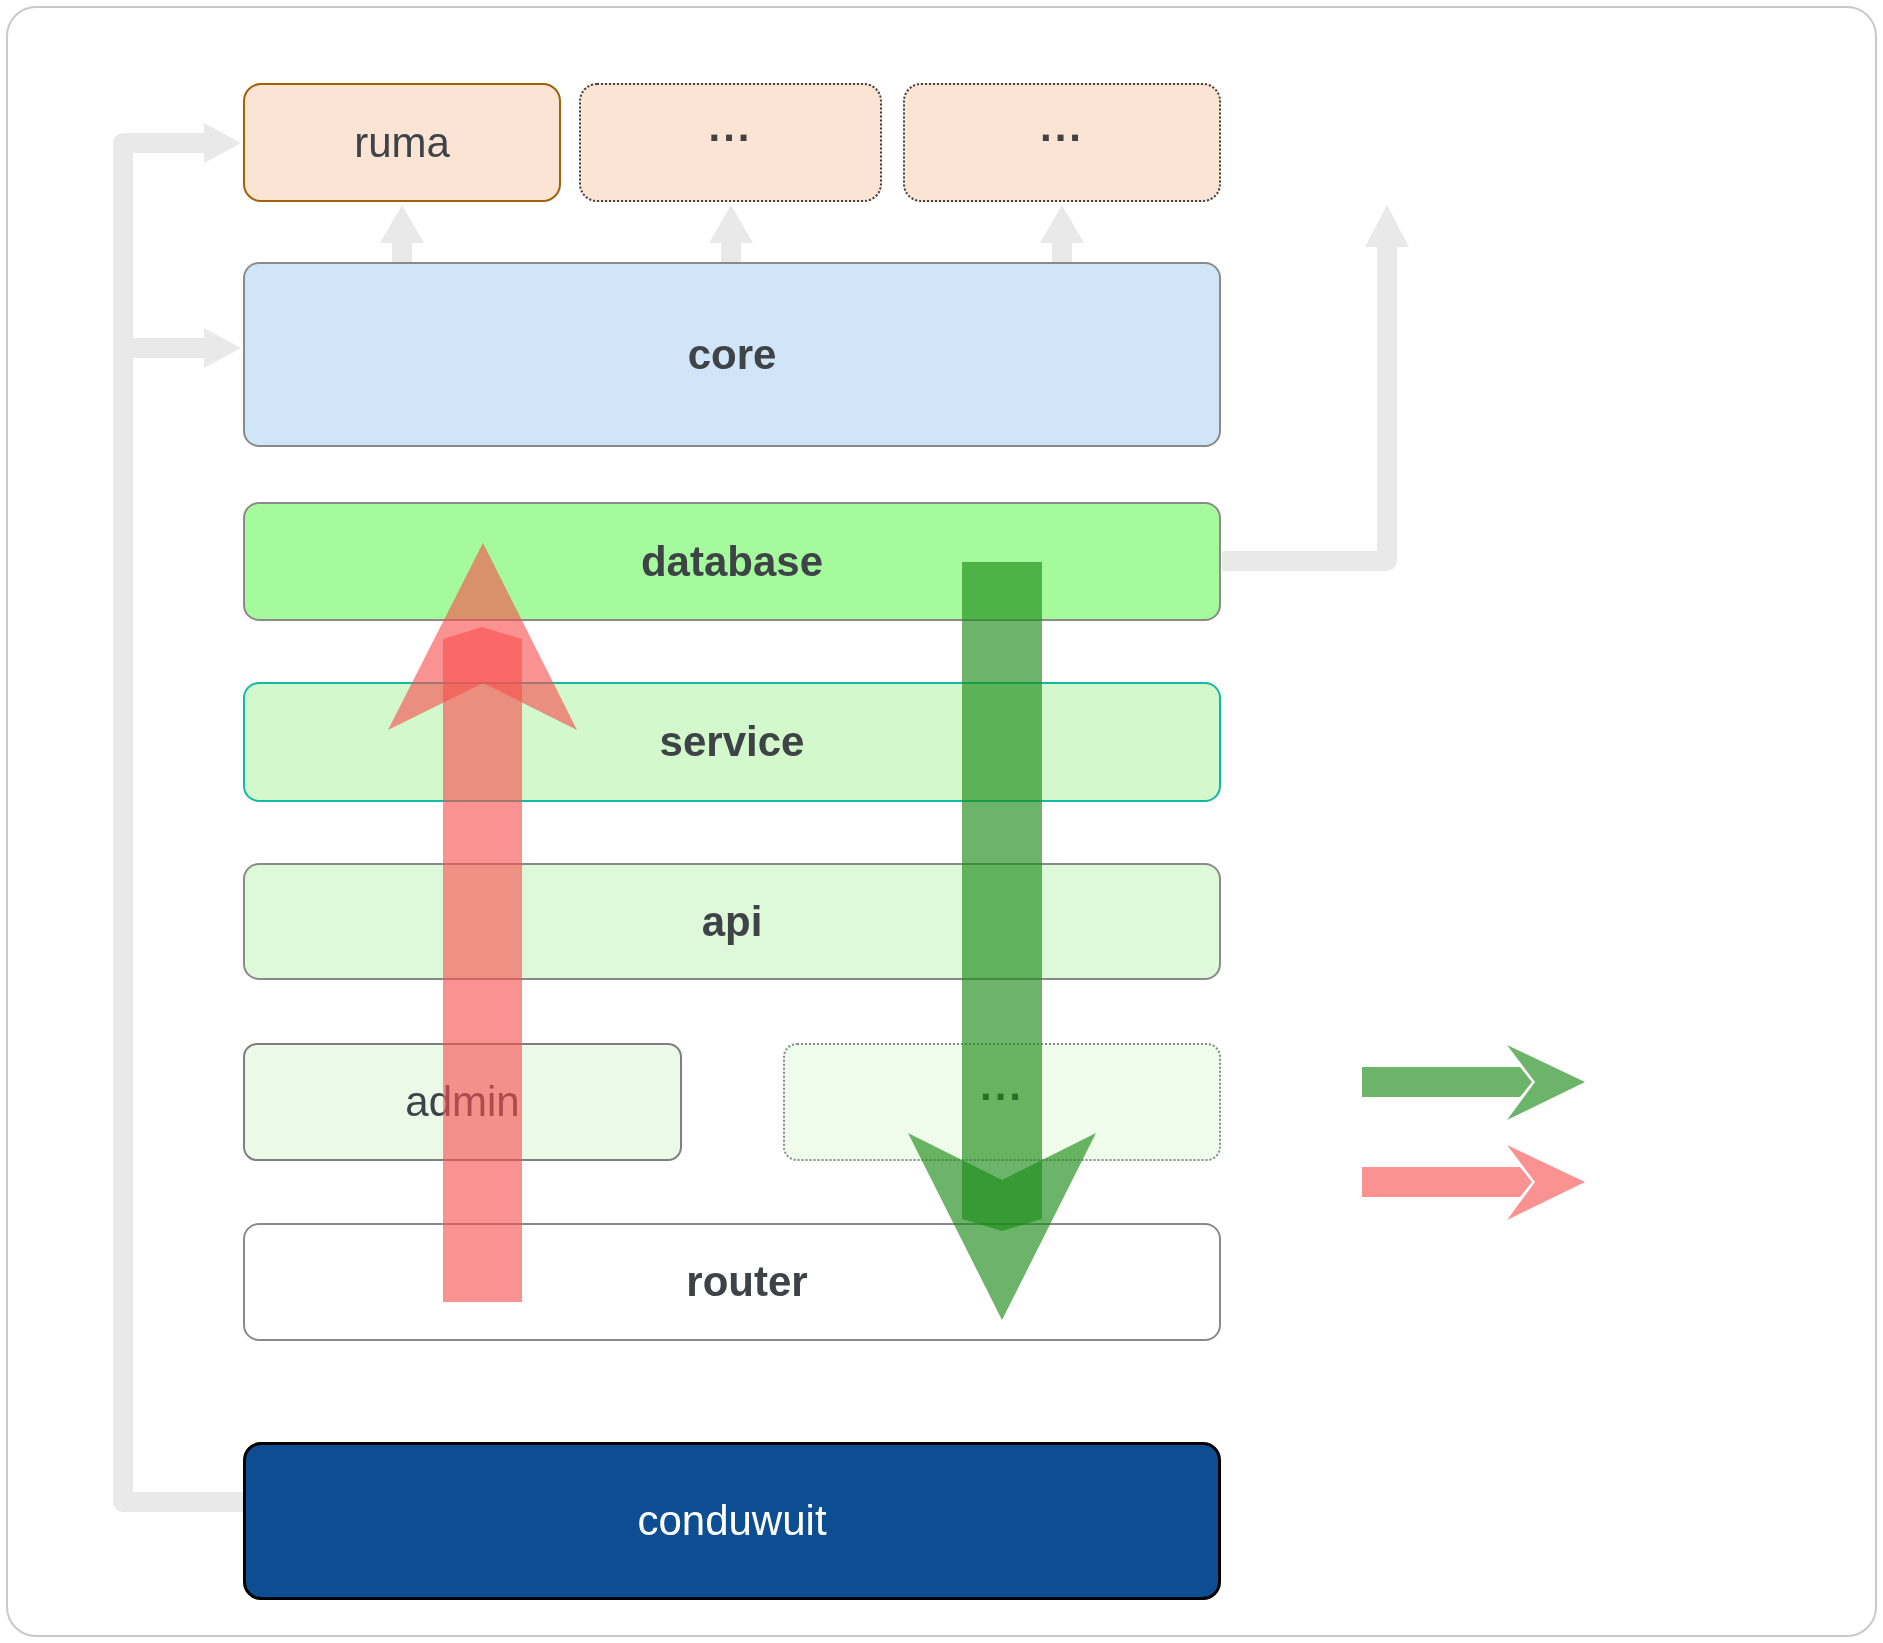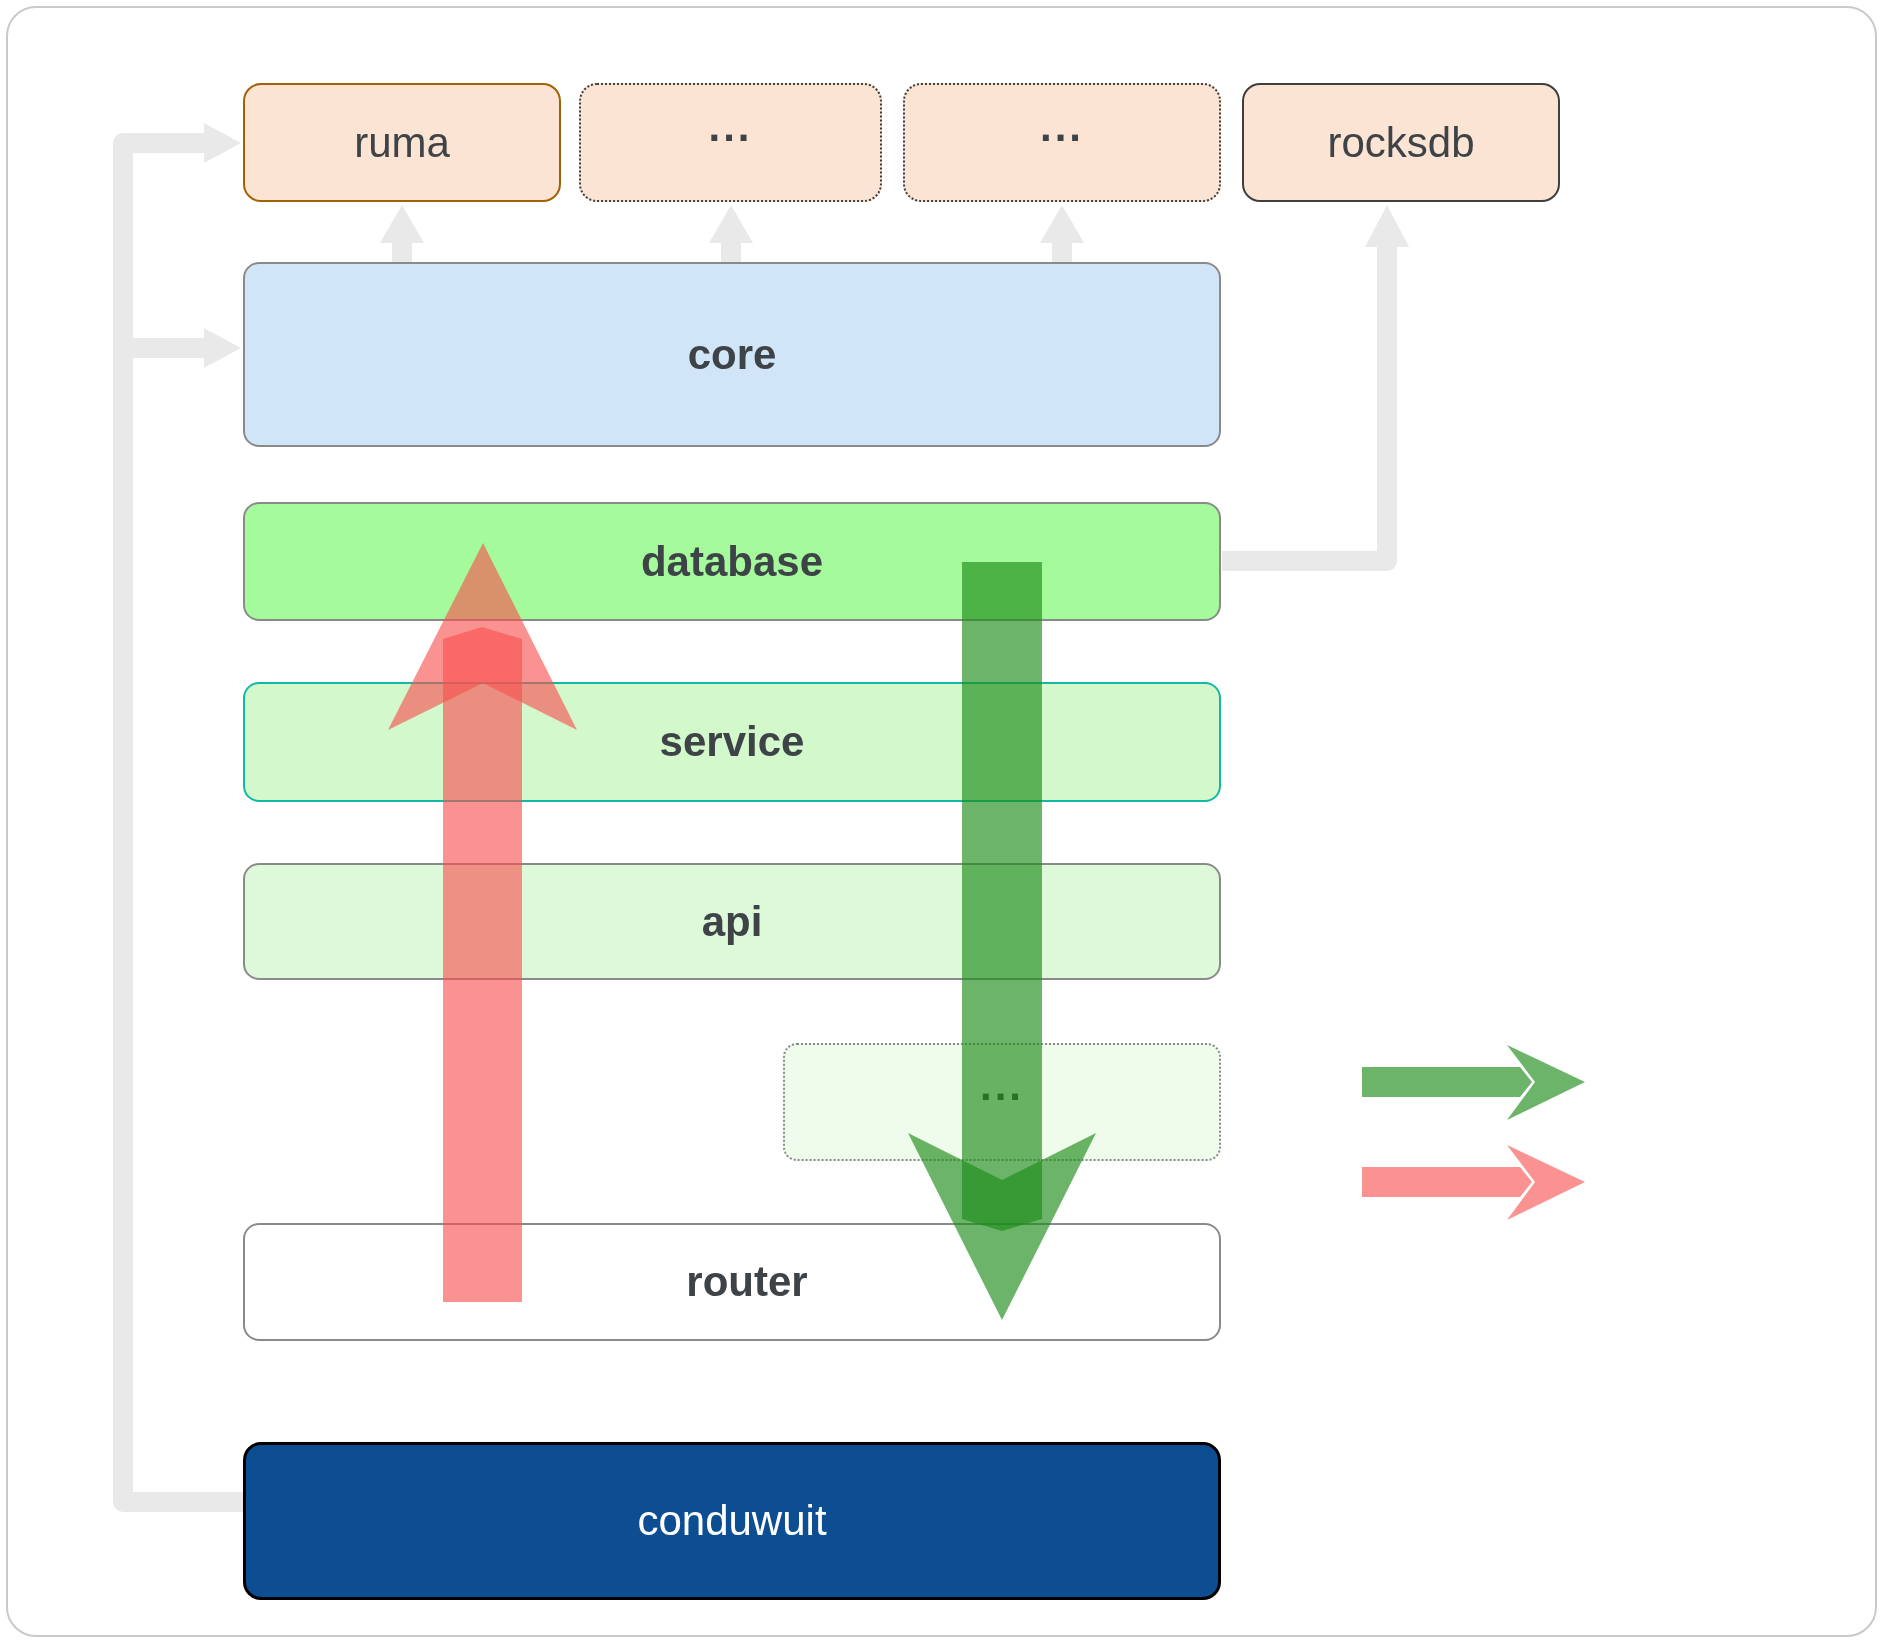--- a/index.html
+++ b/index.html
@@ -87,9 +87,6 @@
   <div class="box r18 b-dots2">
     <span class="dots">...</span>
   </div>
-  <div class="box r18 b-rocksdb">
-    <span>rocksdb</span>
-  </div>
   <div class="box r16 b-core">
     <span>core</span>
   </div>

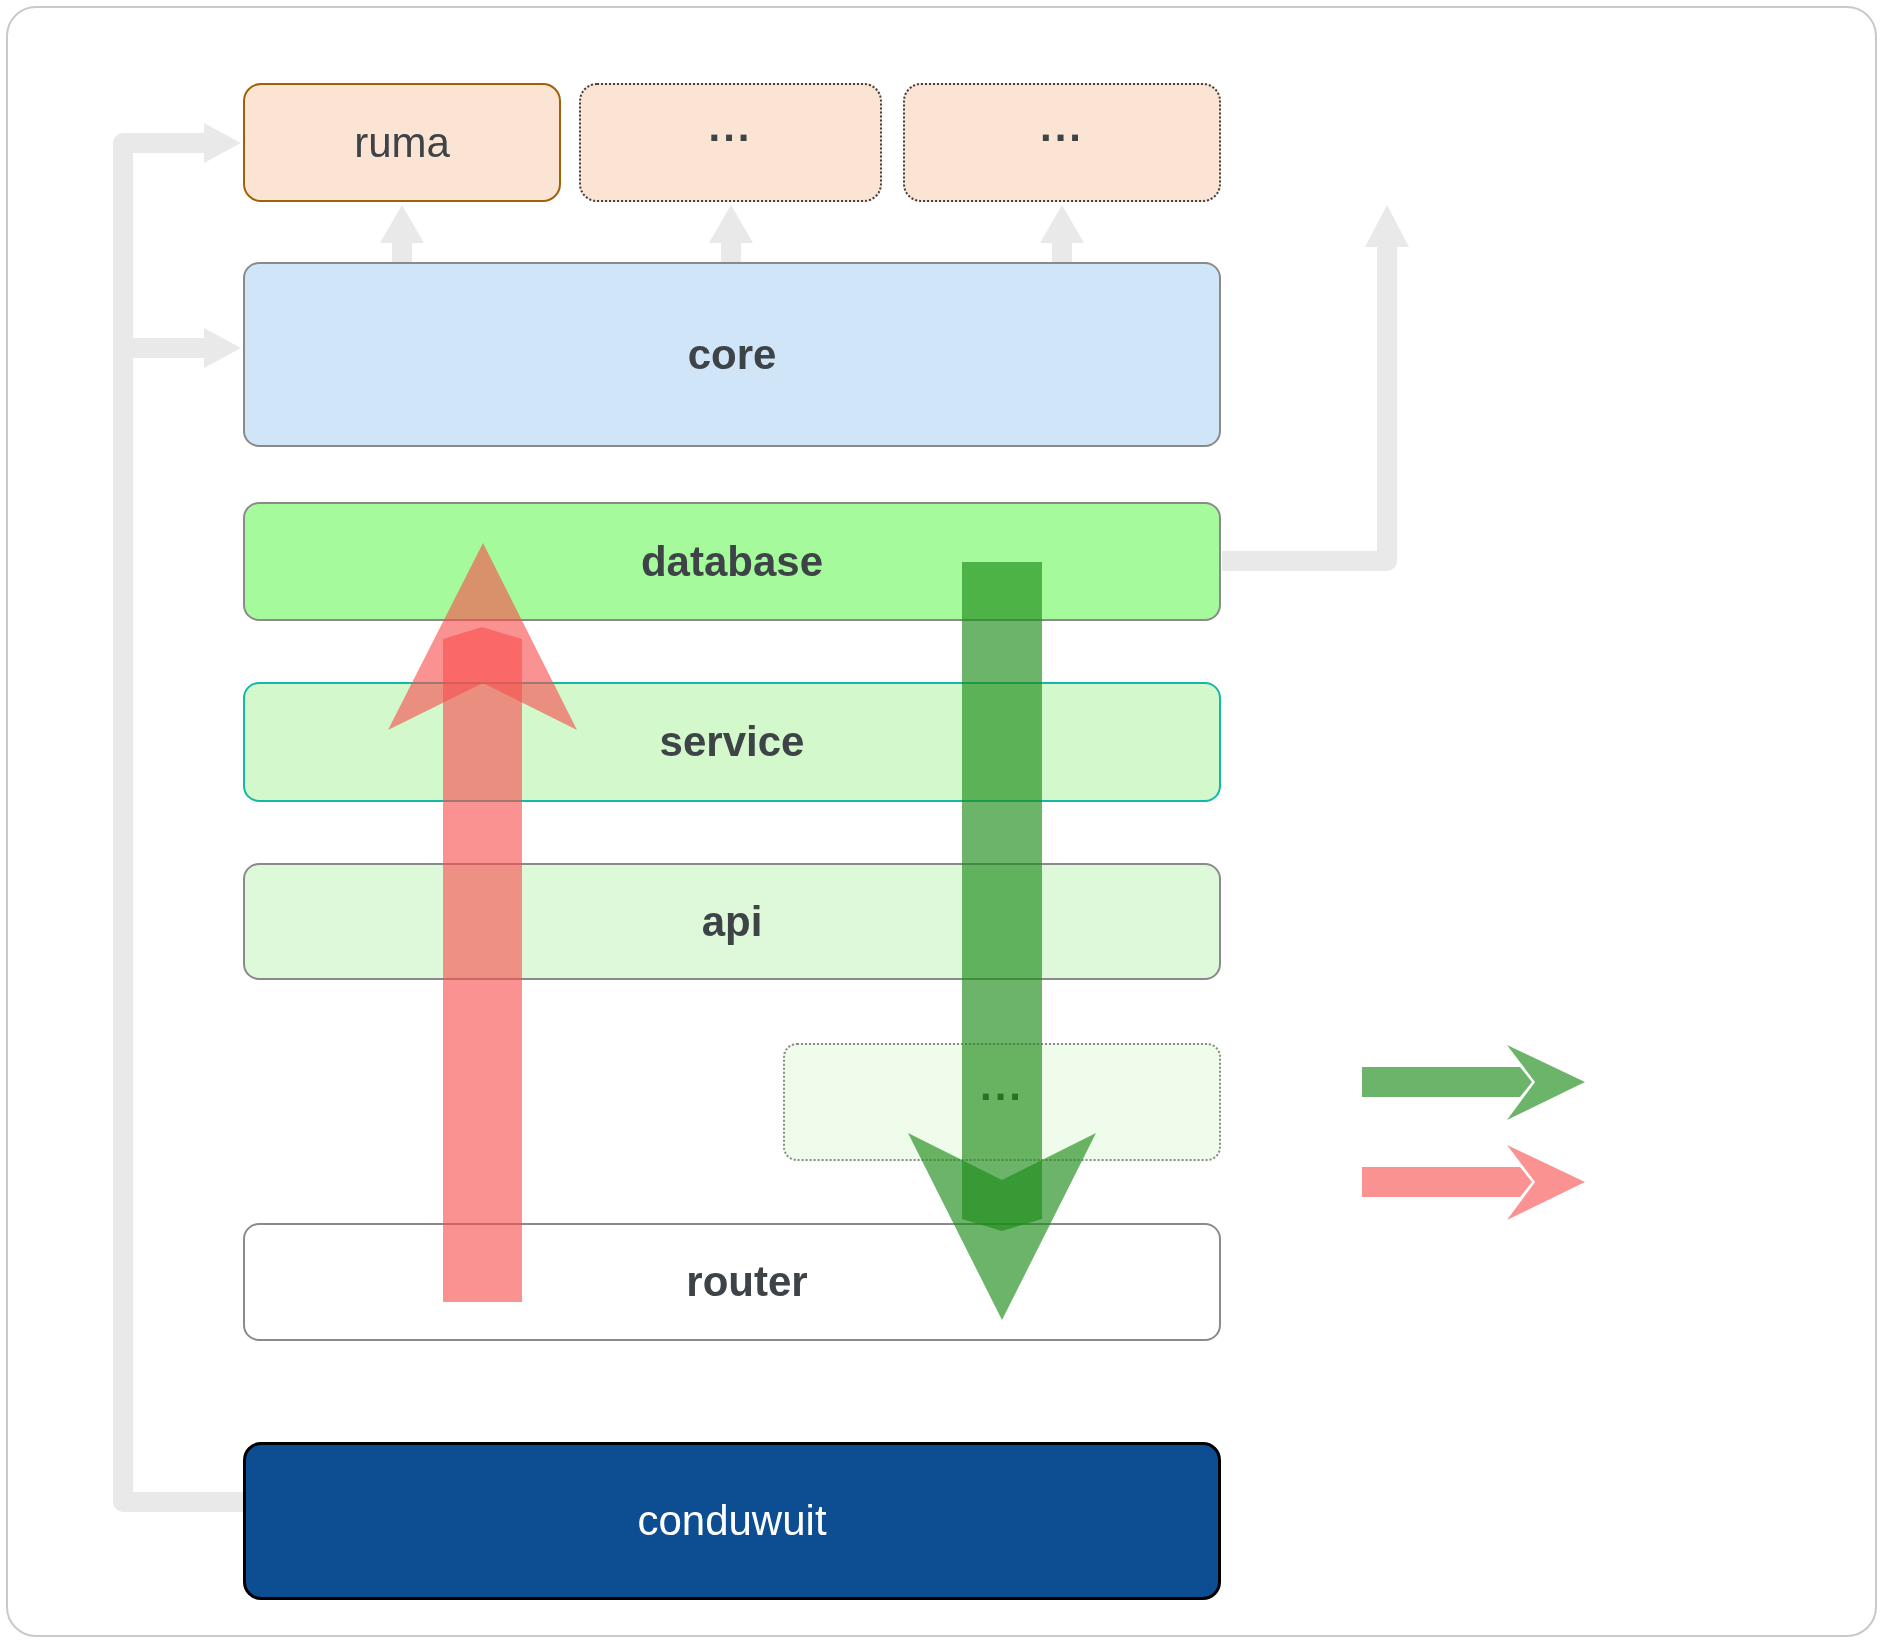--- a/index.html
+++ b/index.html
@@ -99,6 +99,9 @@
   <div class="box r16 b-api">
     <span>api</span>
   </div>
+  <div class="box b-admin">
+    <span>admin</span>
+  </div>
   <div class="box b-dotsmid">
     <span class="dots">...</span>
   </div>

